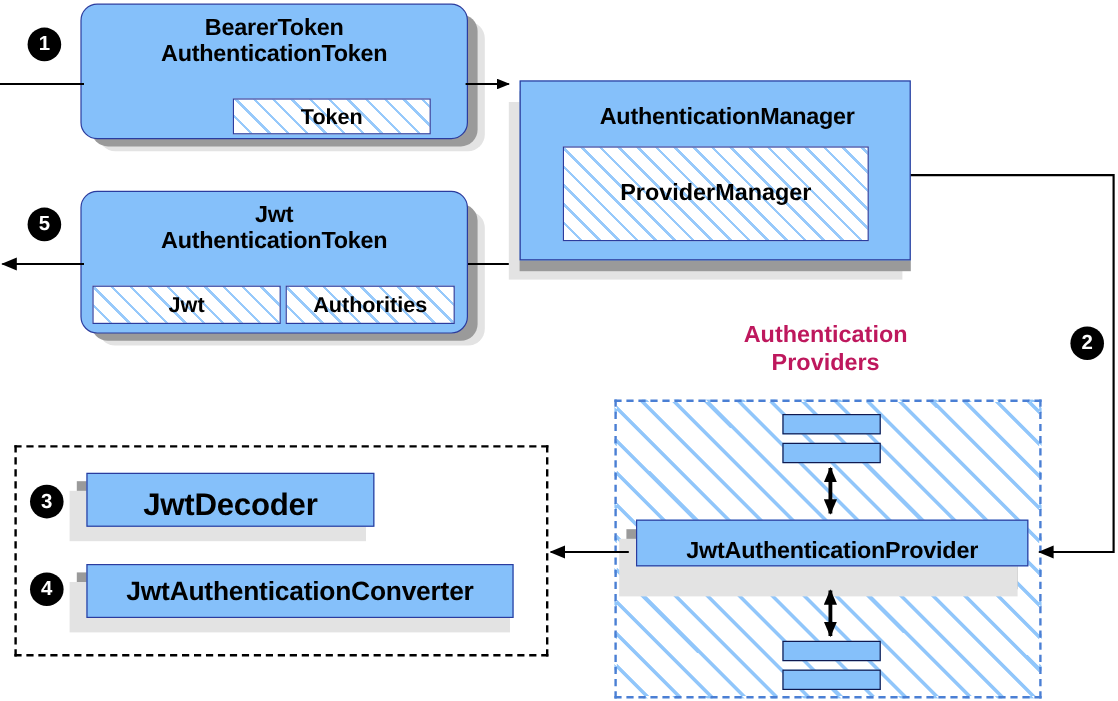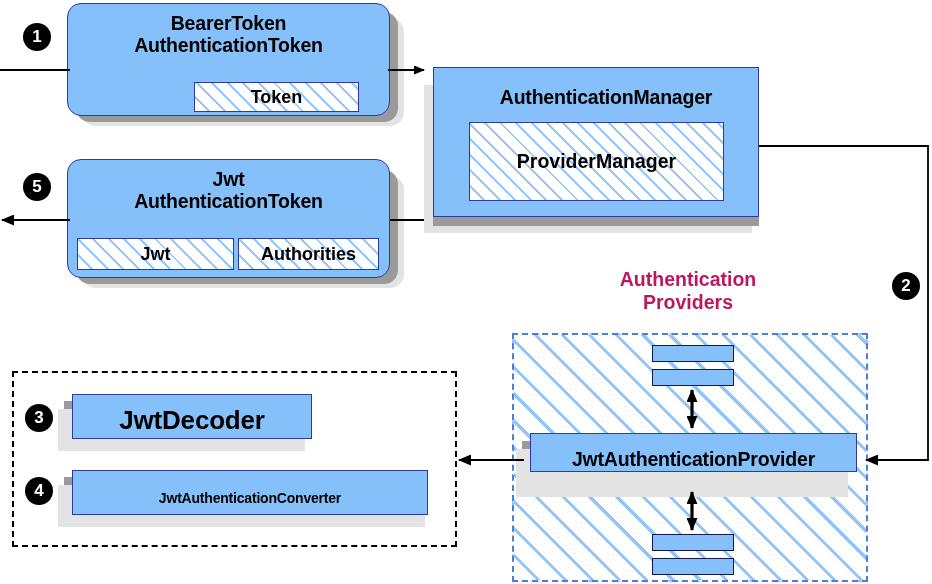--- a/index.html
+++ b/index.html
@@ -200,7 +200,7 @@
   <div class="shadow" style="left:64px;top:477px;width:361px;height:44px;z-index:3;"></div>
   <div class="shadow2" style="left:58px;top:485px;width:367px;height:42px;z-index:3;"></div>
   <div class="blue-sq" style="left:72px;top:470px;width:356px;height:45px;z-index:4;">
-      <div class="title-text" style="top:19px;font-size:14px;">JwtAuthenticationConverter</div>
+      <div class="title-text" style="top:9px;font-size:22px;">JwtAuthenticationConverter</div>
   </div>
 
   <div class="num" style="left:24px;top:24px;">1</div>

